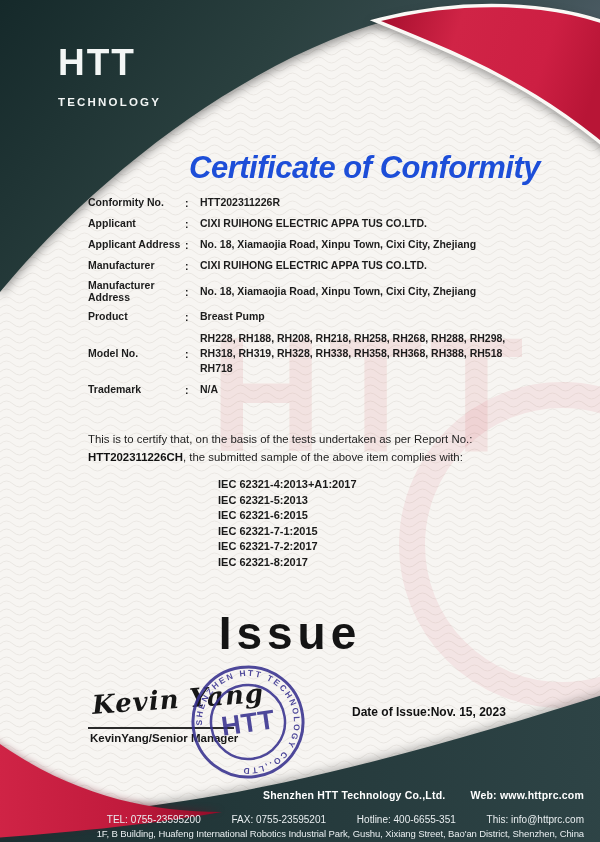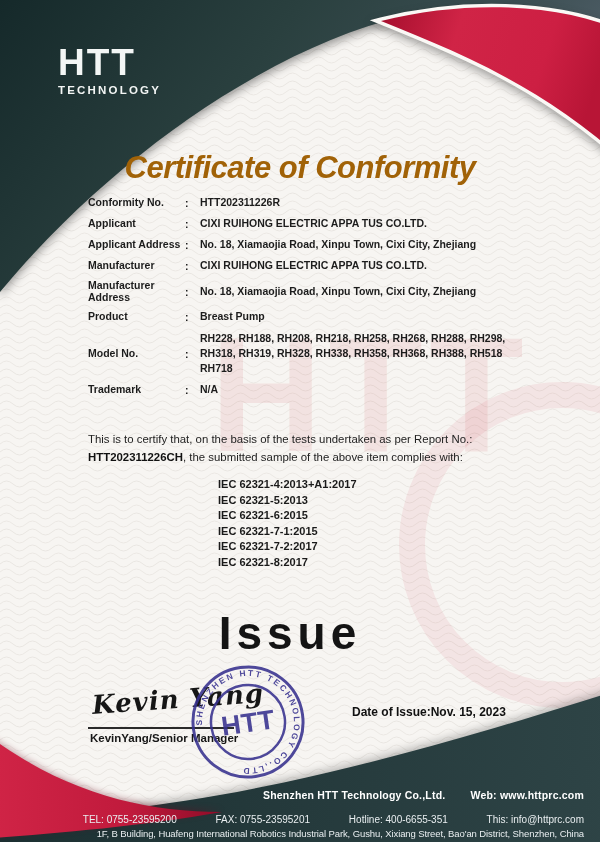--- a/index.html
+++ b/index.html
@@ -17,7 +17,7 @@
   
   .logo{position:absolute;left:58px;top:44px;color:#f3f6f5;}
   .logo .big{font-size:37px;font-weight:bold;letter-spacing:2px;line-height:1;}
-  .logo .sub{font-size:11.5px;font-weight:bold;letter-spacing:2.2px;margin-top:3px;}
+  .logo .sub{font-size:11.5px;font-weight:bold;letter-spacing:2.2px;margin-top:15px;}
 
   
   .title{

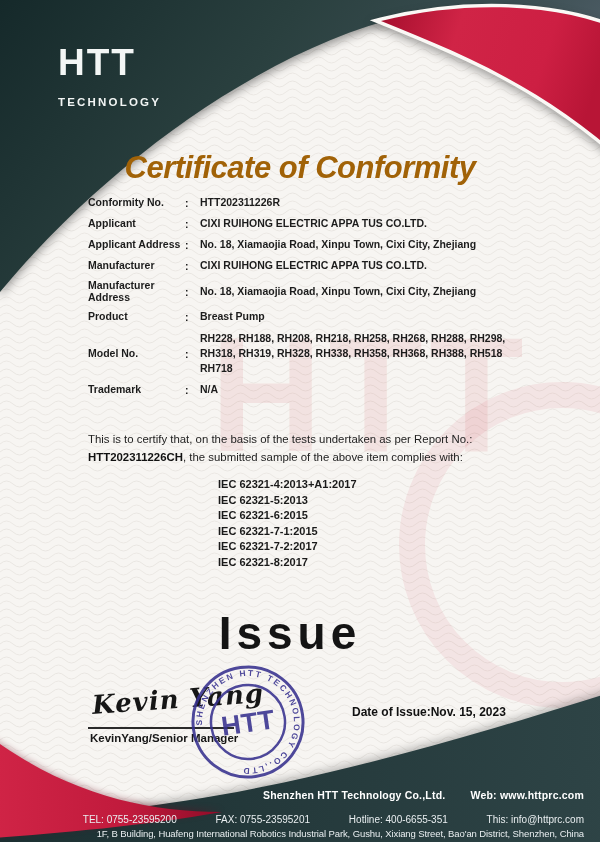--- a/index.html
+++ b/index.html
@@ -21,8 +21,8 @@
 
   
   .title{
-    position:absolute;left:60px;width:480px;top:150px;text-align:center;
-    font-size:31px;font-weight:bold;font-style:italic;color:#a16207;letter-spacing:-.5px;
+    position:absolute;left:60px;width:480px;top:150px;text-align:right;
+    font-size:31px;font-weight:bold;font-style:italic;color:#1d4ed8;letter-spacing:-.5px;
   }
 
   

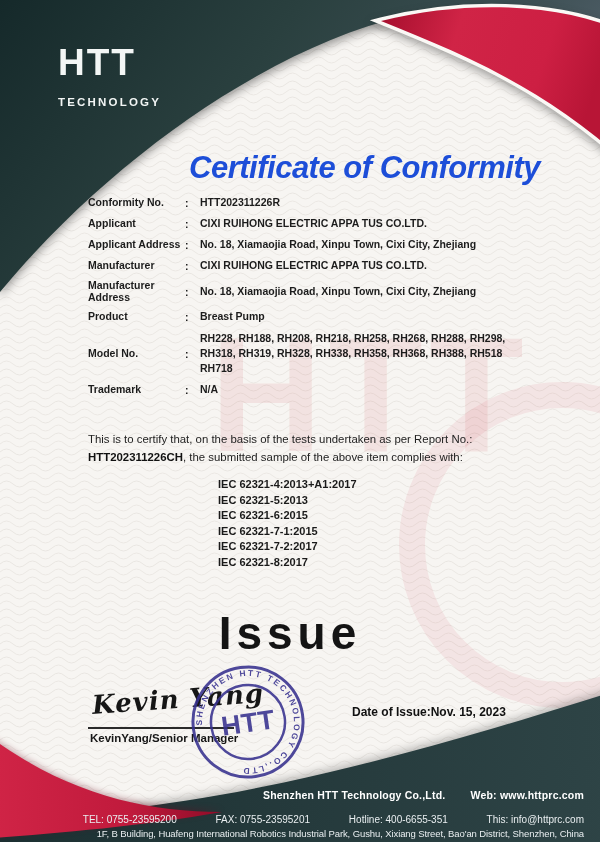--- a/index.html
+++ b/index.html
@@ -67,7 +67,7 @@
   .f-line1{position:absolute;right:16px;top:789px;text-align:center;font-size:10.5px;font-weight:bold;color:#ffffff;letter-spacing:.2px;}
   .f-line1 .web{margin-left:22px;}
   .f-line2{position:absolute;right:16px;top:814px;text-align:right;font-size:10px;color:#e9eef0;}
-  .f-line2 span{margin-left:36px;}
+  .f-line2 span{margin-left:28px;}
   .f-line3{position:absolute;right:16px;top:828px;text-align:left;font-size:9.5px;color:#e9eef0;letter-spacing:-.1px;}
 </style>
 </head>

